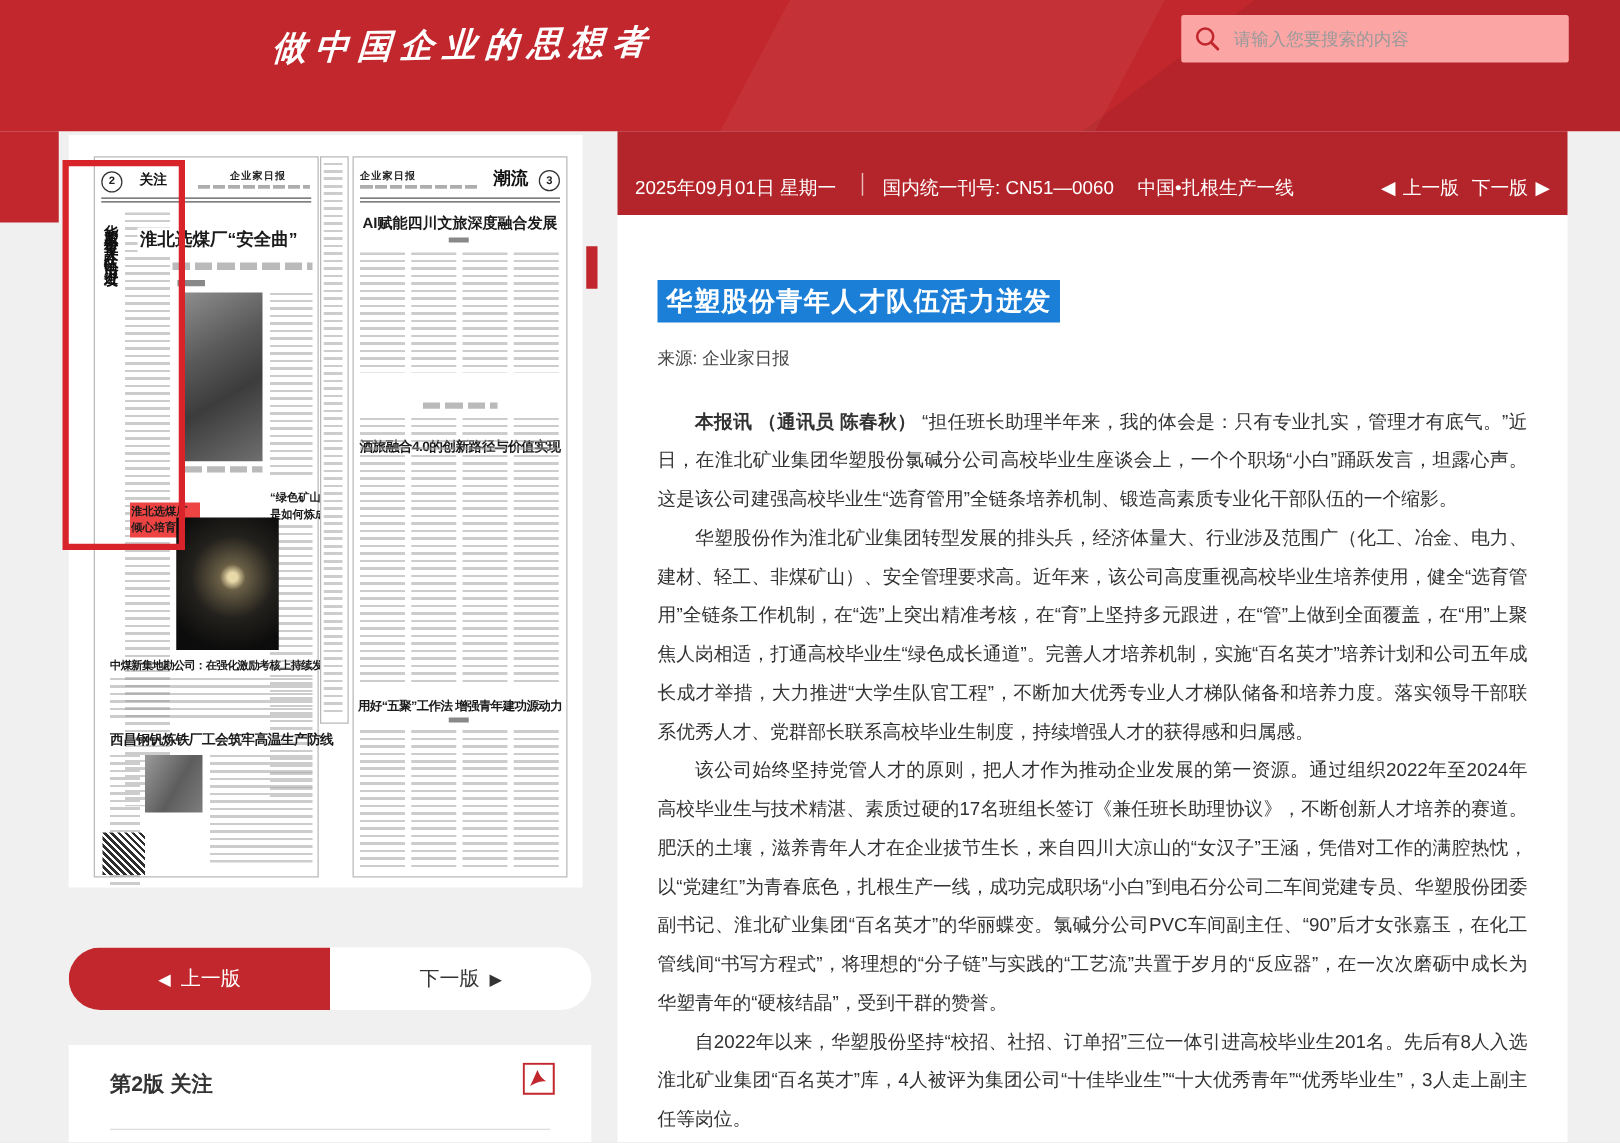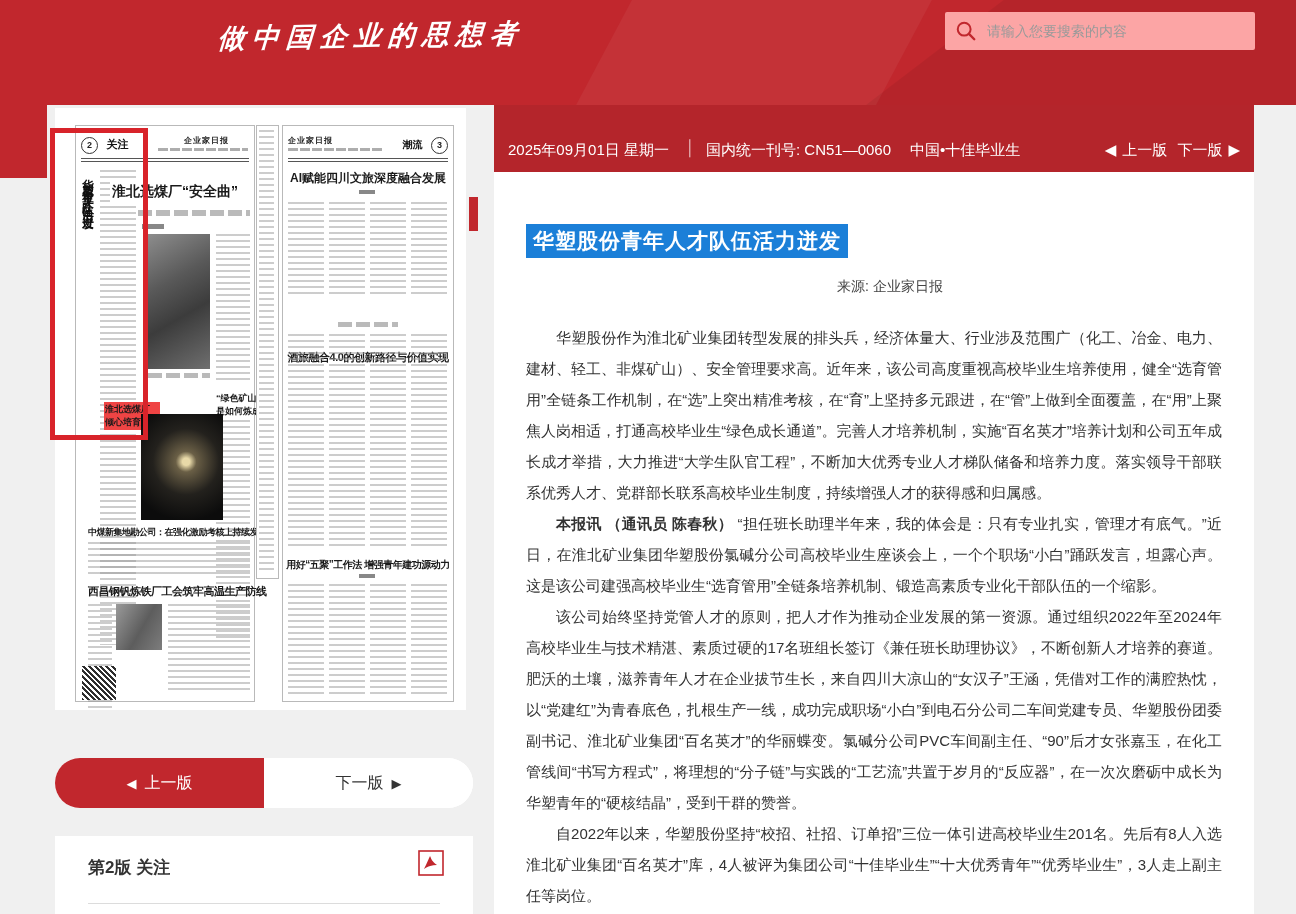--- a/index.html
+++ b/index.html
@@ -114,7 +114,7 @@
   <div class="paper-card">
 
     <div class="pg" style="left:20px;top:17px;width:178px;height:575px;">
-      <div style="position:absolute;left:5px;top:8px;">
+      <div style="position:absolute;left:5px;top:8px;font-family:Liberation Mono, monospace;">
         <span class="pgnum-circle">2</span>
         <span style="font-size:11px;font-weight:bold;color:#111;margin-left:4px;">关注</span>
       </div>

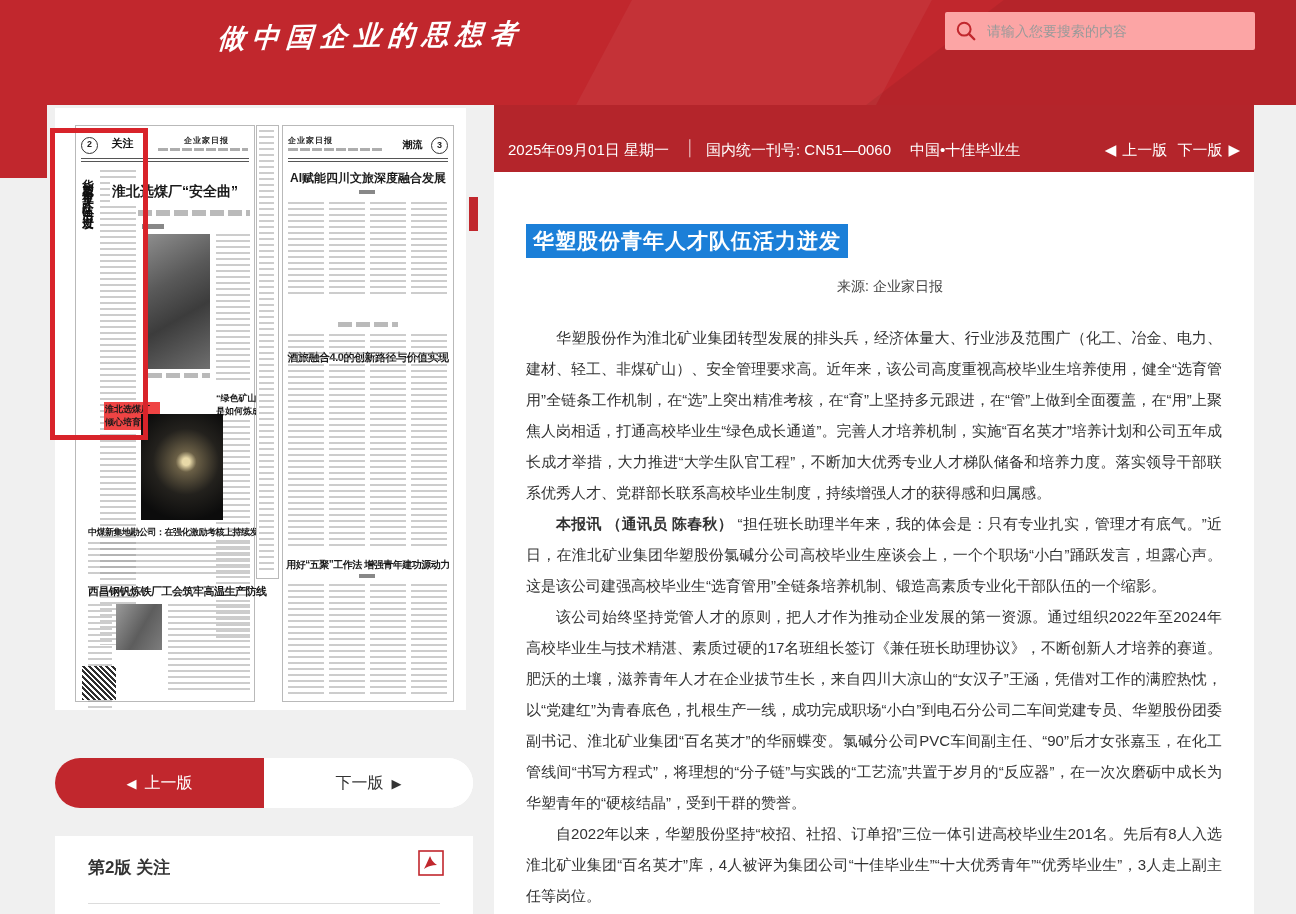--- a/index.html
+++ b/index.html
@@ -166,7 +166,7 @@
       <div class="masthead-mini" style="left:5px;top:9px;">企业家日报</div>
       <div class="masthead-line" style="left:5px;top:22px;width:95px;"></div>
       <div style="position:absolute;right:5px;top:8px;">
-        <span style="font-size:10px;font-weight:bold;color:#111;margin-right:4px;">潮流</span>
+        <span style="font-size:14px;font-weight:bold;color:#111;margin-right:4px;">潮流</span>
         <span class="pgnum-circle">3</span>
       </div>
       <div class="mini-rule" style="left:5px;top:32px;width:160px;"></div>

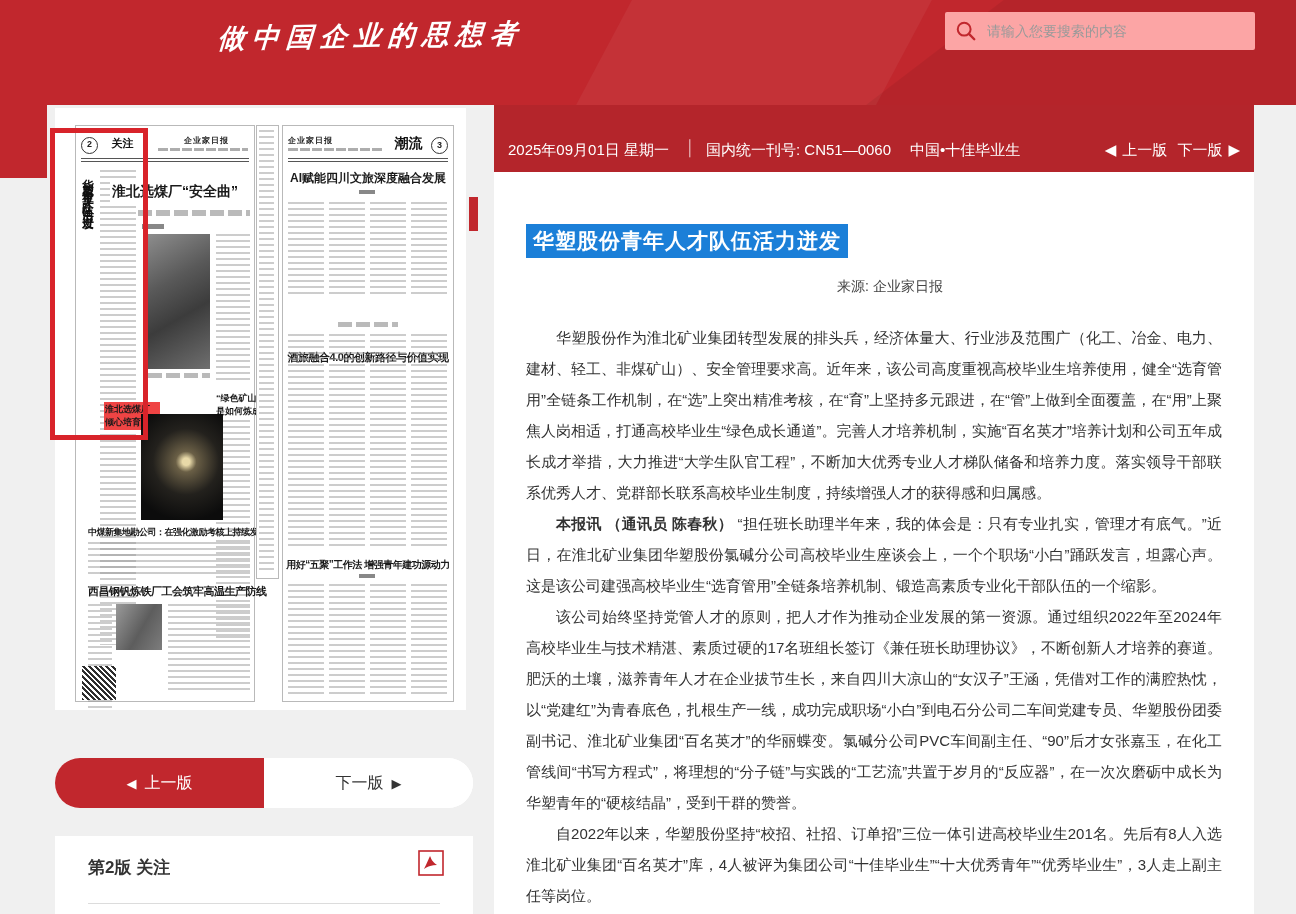--- a/index.html
+++ b/index.html
@@ -92,7 +92,7 @@
       <span class="ib-date">2025年09月01日 星期一</span>
       <span class="ib-sep">│</span>
       <span class="ib-issue">国内统一刊号: CN51—0060</span>
-      <span class="ib-paper">中国•十佳毕业生</span>
+      <span class="ib-paper">中国•扎根生产一线</span>
       <span class="ib-nav">
         <span>◀</span><span>上一版</span>
         <span>下一版</span><span>▶</span>

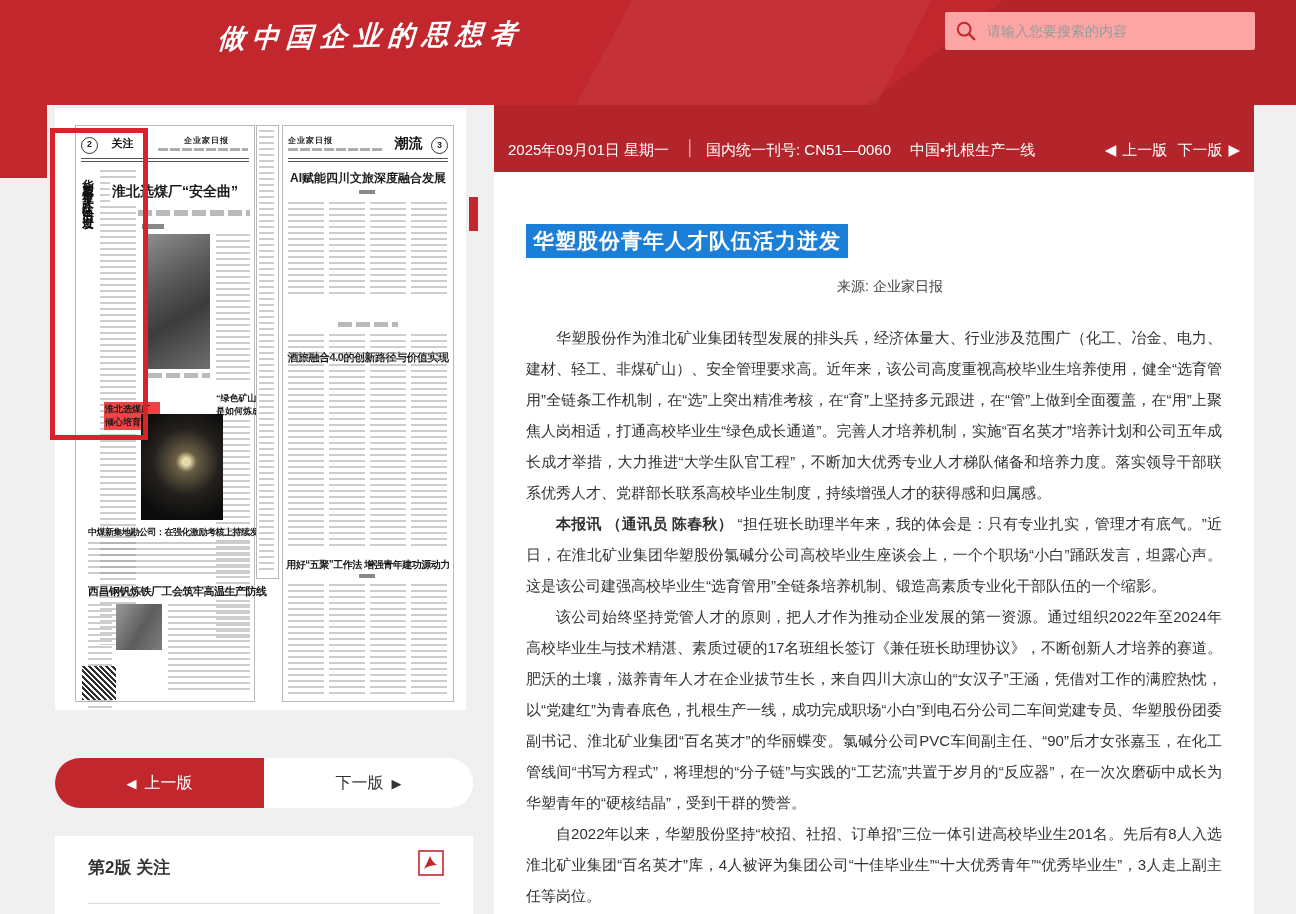--- a/index.html
+++ b/index.html
@@ -33,7 +33,7 @@
   
   .article-panel{position:absolute;left:494px;top:172px;width:760px;height:742px;background:#ffffff;}
   .article-title{display:inline-block;margin:52px 0 0 32px;background:#1b7fd8;color:#fff;font-size:21px;font-weight:bold;padding:3px 7px;letter-spacing:1px;}
-  .article-source{margin:20px 0 0 32px;font-size:14px;color:#444;text-align:center;}
+  .article-source{margin:20px 0 0 32px;font-size:14px;color:#444;}
   .article-body{margin:26px 32px 0 32px;font-size:15px;line-height:31px;color:#323232;text-align:justify;}
   .article-body p{margin:0;text-indent:2em;}
   .article-body .lead{font-weight:bold;}

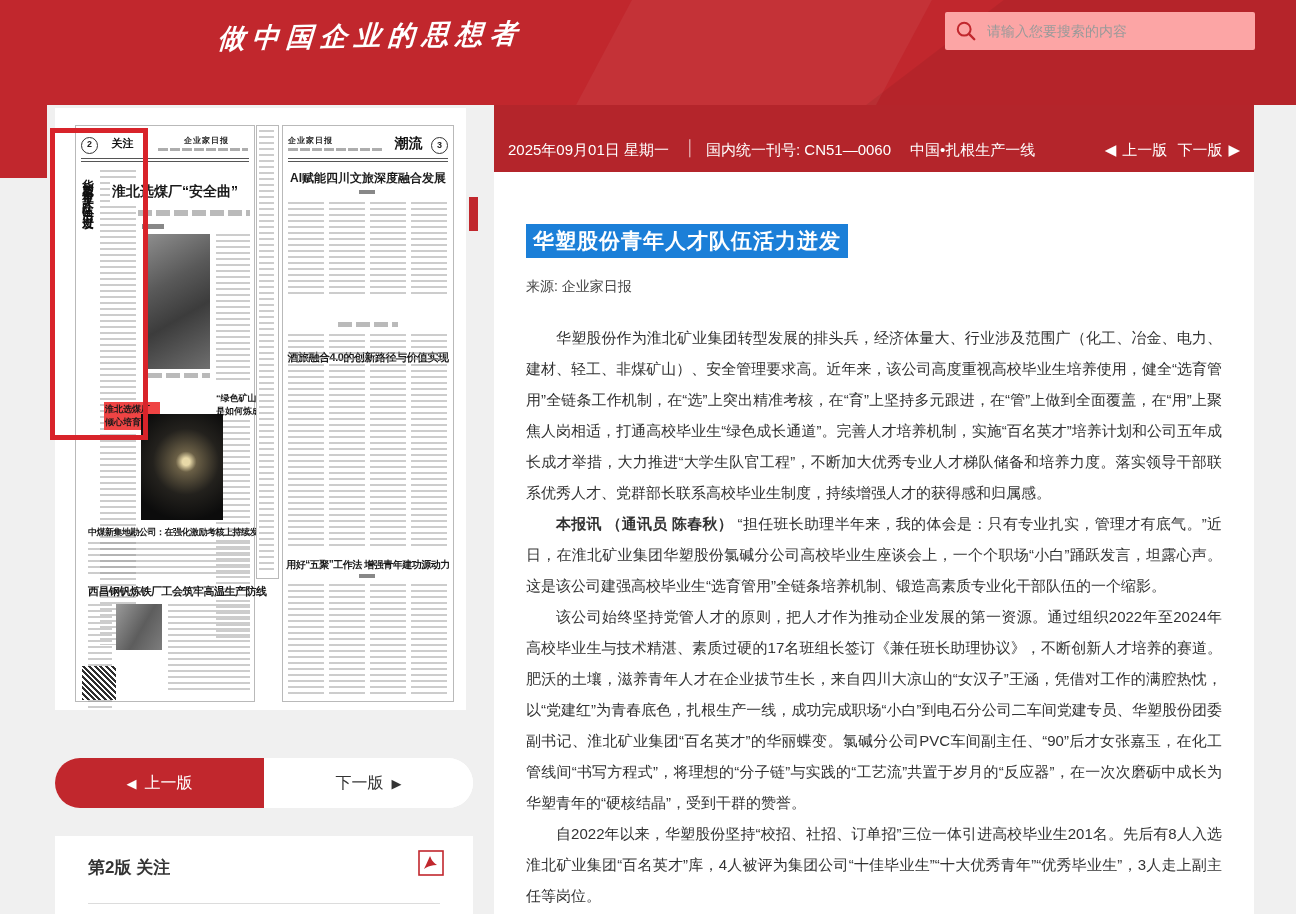--- a/index.html
+++ b/index.html
@@ -104,8 +104,8 @@
     <div class="article-title">华塑股份青年人才队伍活力迸发</div>
     <div class="article-source">来源: 企业家日报</div>
     <div class="article-body">
+      <p><span class="lead">本报讯 （通讯员 陈春秋） </span><span>“担任班长助理半年来，我的体会是：只有专业扎实，管理才有底气。”近日，在淮北矿业集团华塑股份氯碱分公司高校毕业生座谈会上，一个个职场“小白”踊跃发言，坦露心声。这是该公司建强高校毕业生“选育管用”全链条培养机制、锻造高素质专业化干部队伍的一个缩影。</span></p>
       <p>华塑股份作为淮北矿业集团转型发展的排头兵，经济体量大、行业涉及范围广（化工、冶金、电力、建材、轻工、非煤矿山）、安全管理要求高。近年来，该公司高度重视高校毕业生培养使用，健全“选育管用”全链条工作机制，在“选”上突出精准考核，在“育”上坚持多元跟进，在“管”上做到全面覆盖，在“用”上聚焦人岗相适，打通高校毕业生“绿色成长通道”。完善人才培养机制，实施“百名英才”培养计划和公司五年成长成才举措，大力推进“大学生队官工程”，不断加大优秀专业人才梯队储备和培养力度。落实领导干部联系优秀人才、党群部长联系高校毕业生制度，持续增强人才的获得感和归属感。</p>
-      <p><span class="lead">本报讯 （通讯员 陈春秋） </span><span>“担任班长助理半年来，我的体会是：只有专业扎实，管理才有底气。”近日，在淮北矿业集团华塑股份氯碱分公司高校毕业生座谈会上，一个个职场“小白”踊跃发言，坦露心声。这是该公司建强高校毕业生“选育管用”全链条培养机制、锻造高素质专业化干部队伍的一个缩影。</span></p>
       <p>该公司始终坚持党管人才的原则，把人才作为推动企业发展的第一资源。通过组织2022年至2024年高校毕业生与技术精湛、素质过硬的17名班组长签订《兼任班长助理协议》，不断创新人才培养的赛道。肥沃的土壤，滋养青年人才在企业拔节生长，来自四川大凉山的“女汉子”王涵，凭借对工作的满腔热忱，以“党建红”为青春底色，扎根生产一线，成功完成职场“小白”到电石分公司二车间党建专员、华塑股份团委副书记、淮北矿业集团“百名英才”的华丽蝶变。氯碱分公司PVC车间副主任、“90”后才女张嘉玉，在化工管线间“书写方程式”，将理想的“分子链”与实践的“工艺流”共置于岁月的“反应器”，在一次次磨砺中成长为华塑青年的“硬核结晶”，受到干群的赞誉。</p>
       <p>自2022年以来，华塑股份坚持“校招、社招、订单招”三位一体引进高校毕业生201名。先后有8人入选淮北矿业集团“百名英才”库，4人被评为集团公司“十佳毕业生”“十大优秀青年”“优秀毕业生”，3人走上副主任等岗位。</p>
     </div>

